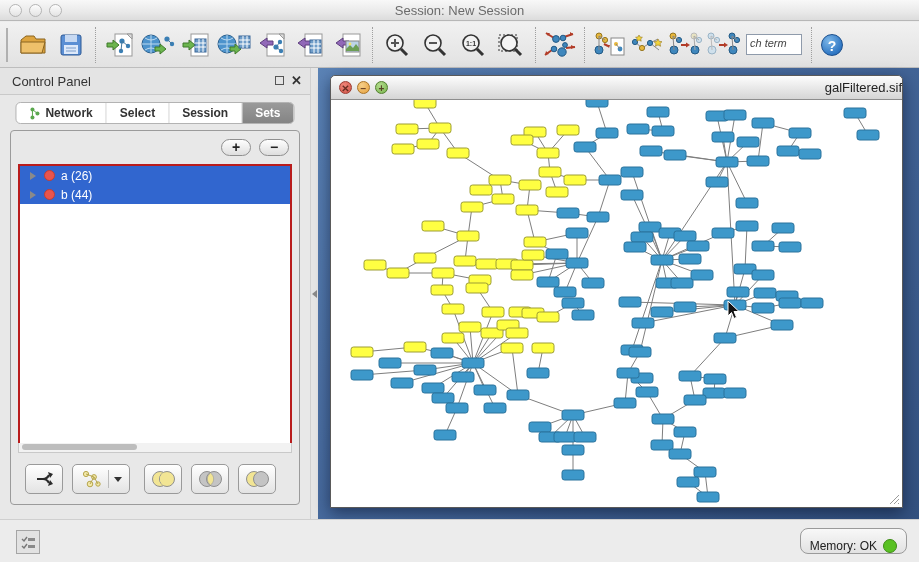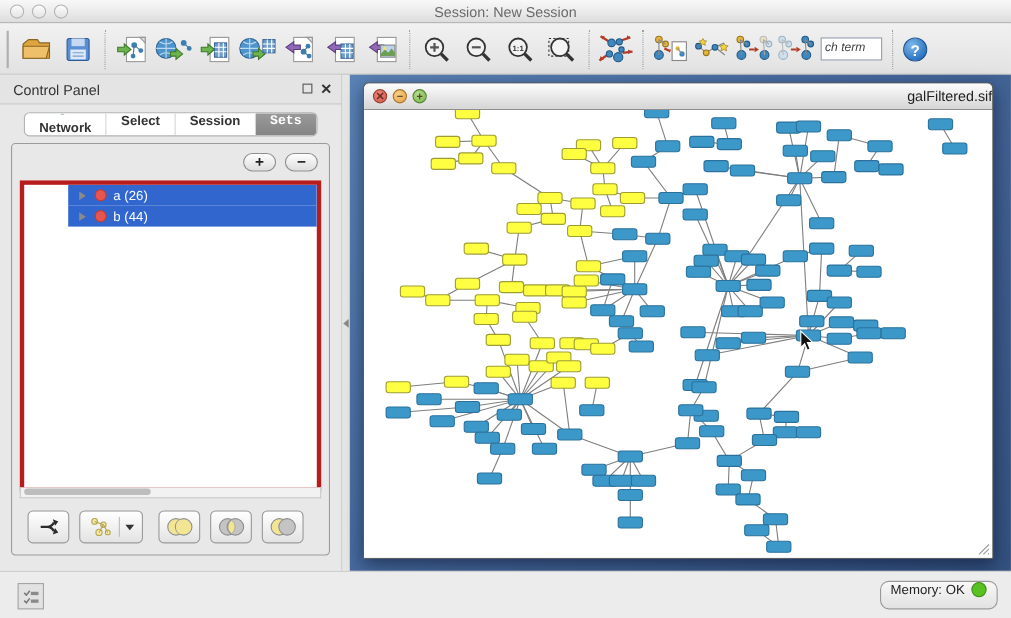--- a/index.html
+++ b/index.html
@@ -46,7 +46,7 @@
     display:flex; height:22px; background:#fff; border:1px solid #b3b3b3; border-radius:5px;
     overflow:hidden; align-items:stretch; }
   .cp-tab { padding:0 13px; font-size:12px; font-weight:bold; color:#333;
-    display:flex; align-items:center; gap:5px; border-right:1px solid #d5d5d5;flex-direction:column; }
+    display:flex; align-items:center; gap:5px; border-right:1px solid #d5d5d5; }
   .cp-tab:last-child { border-right:none; }
   .cp-tab.active { background:linear-gradient(#9a9a9a,#848484); color:#fff;font-family:Liberation Mono, monospace; }
 

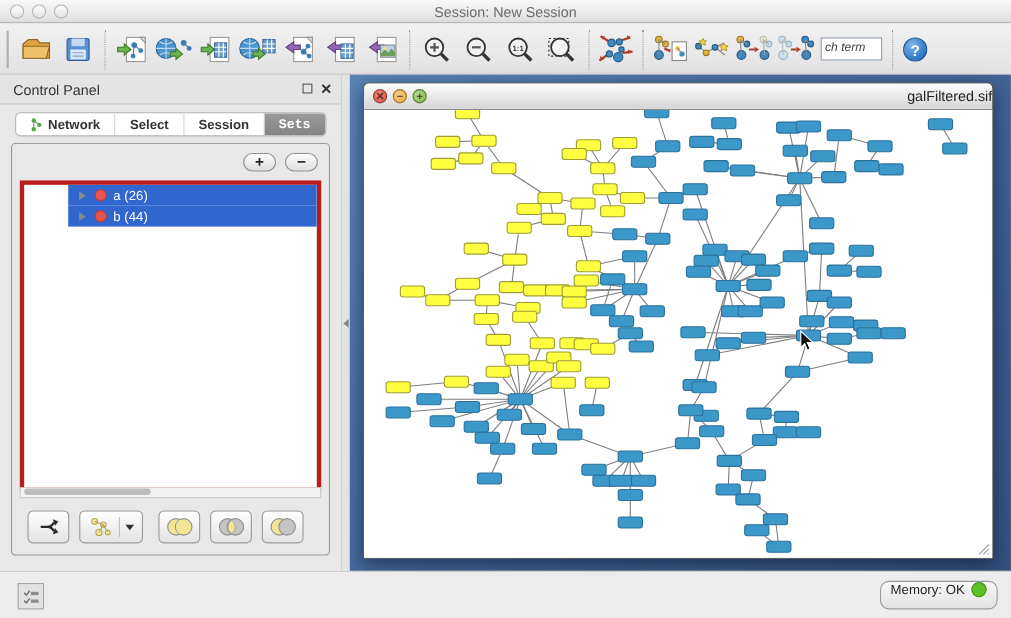--- a/index.html
+++ b/index.html
@@ -48,7 +48,7 @@
   .cp-tab { padding:0 13px; font-size:12px; font-weight:bold; color:#333;
     display:flex; align-items:center; gap:5px; border-right:1px solid #d5d5d5; }
   .cp-tab:last-child { border-right:none; }
-  .cp-tab.active { background:linear-gradient(#9a9a9a,#848484); color:#fff;font-family:Liberation Mono, monospace; }
+  .cp-tab.active { background:linear-gradient(#9a9a9a,#848484); color:#fff; }
 
   .cp-box { position:absolute; left:10px; top:62px; width:290px; height:375px;
     border:1px solid #9b9b9b; border-radius:4px; }

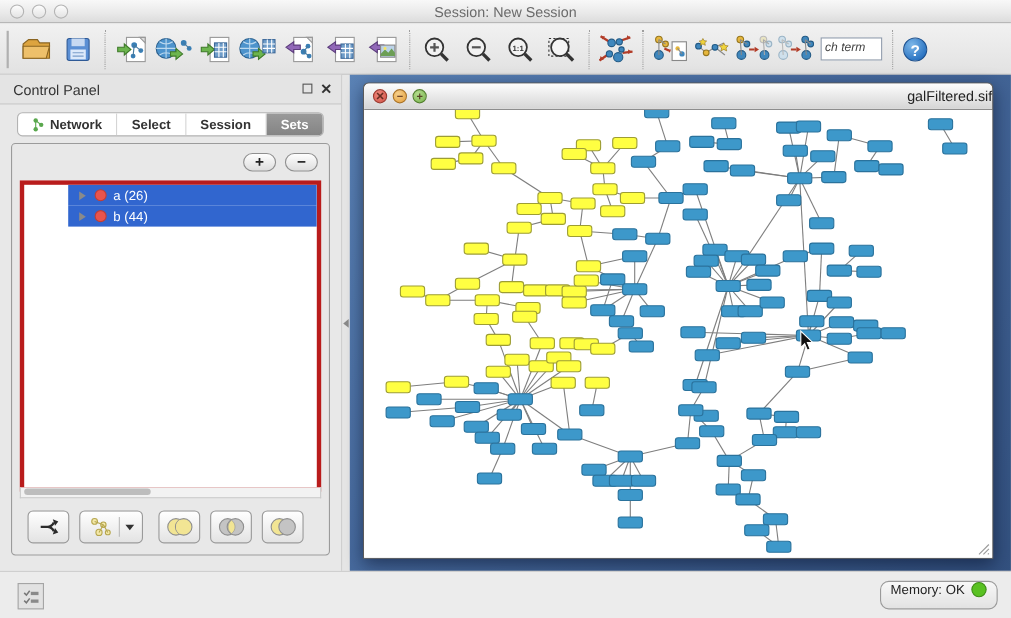--- a/index.html
+++ b/index.html
@@ -58,7 +58,7 @@
     color:#222; text-align:center; line-height:14px; }
 
   .set-list { position:absolute; left:7px; top:33px; width:274px; height:283px;
-    background:#fff; border:4px solid #b91c1c; overflow:hidden;padding-left:40px; }
+    background:#fff; border:2px solid #b91c1c; overflow:hidden; }
   .set-row { height:19px; display:flex; align-items:center; color:#fff; font-size:12px; }
   .set-row.selected { background:#3166cf; }
   .tri { width:0; height:0; border-left:6px solid #8a8a8a; border-top:4px solid transparent;

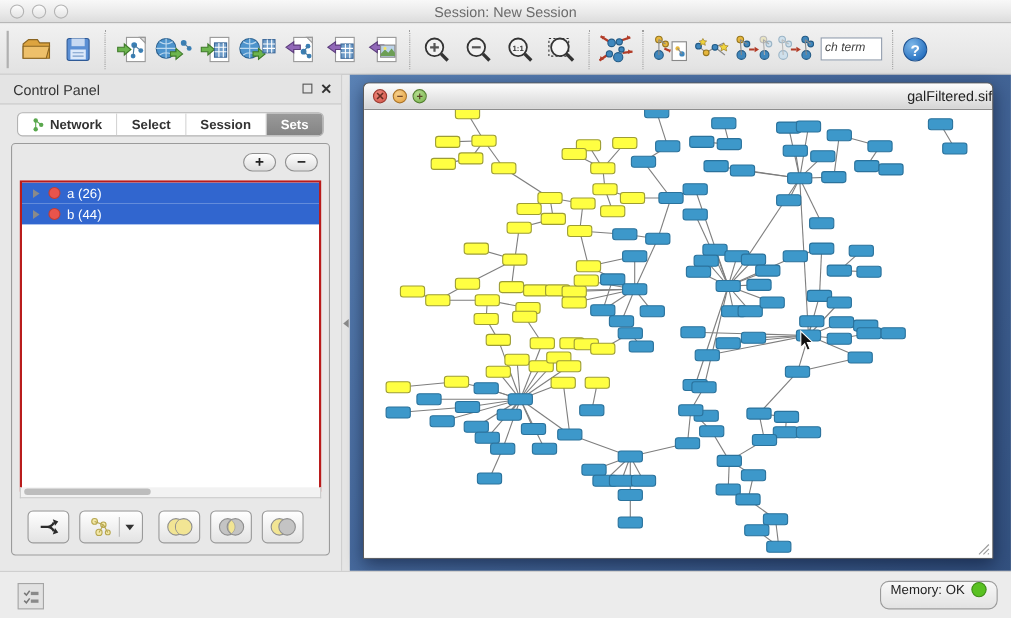--- a/index.html
+++ b/index.html
@@ -109,7 +109,7 @@
     border:1px solid #a5a5a5; background:#e2e2e2; display:flex; align-items:center; justify-content:center; }
   .memory-btn { position:absolute; right:12px; top:8px; height:26px; padding:0 9px;
     border:1px solid #9a9a9a; border-radius:8px; background:linear-gradient(#f8f8f8,#e2e2e2);
-    display:flex; align-items:flex-start; gap:6px; font-size:12px; color:#222; }
+    display:flex; align-items:flex-end; gap:6px; font-size:12px; color:#222; }
   .memdot { width:14px; height:14px; border-radius:50%; background:#59c122; border:1px solid #3e8c17; }
 </style>
 </head>

